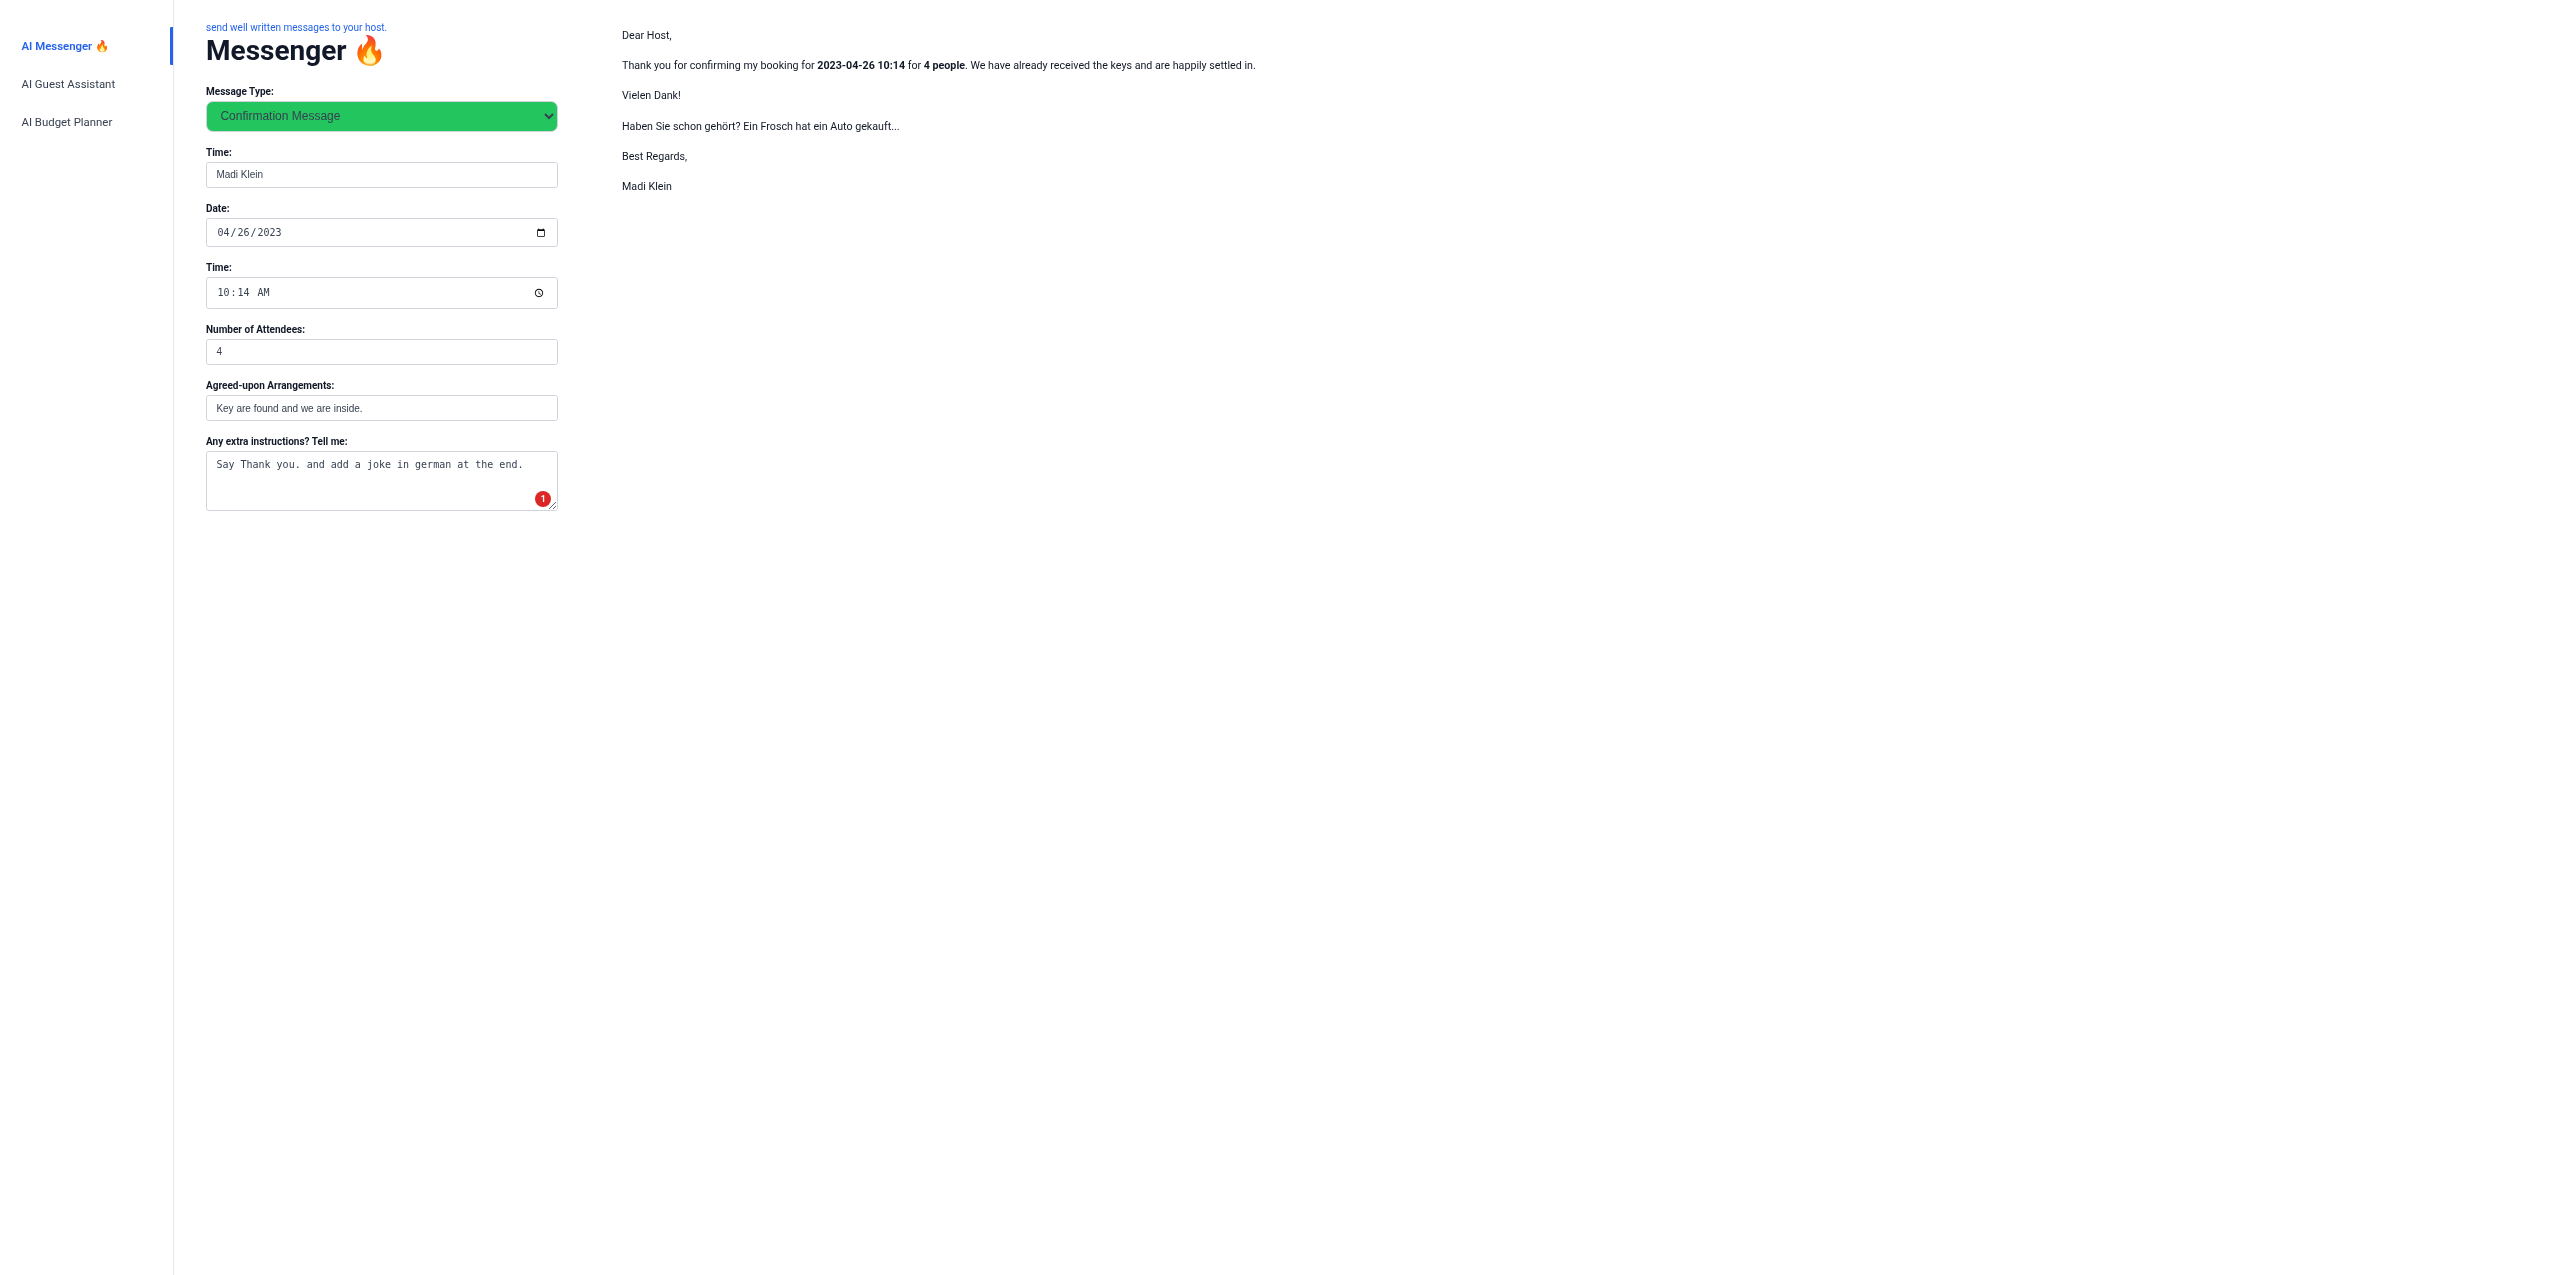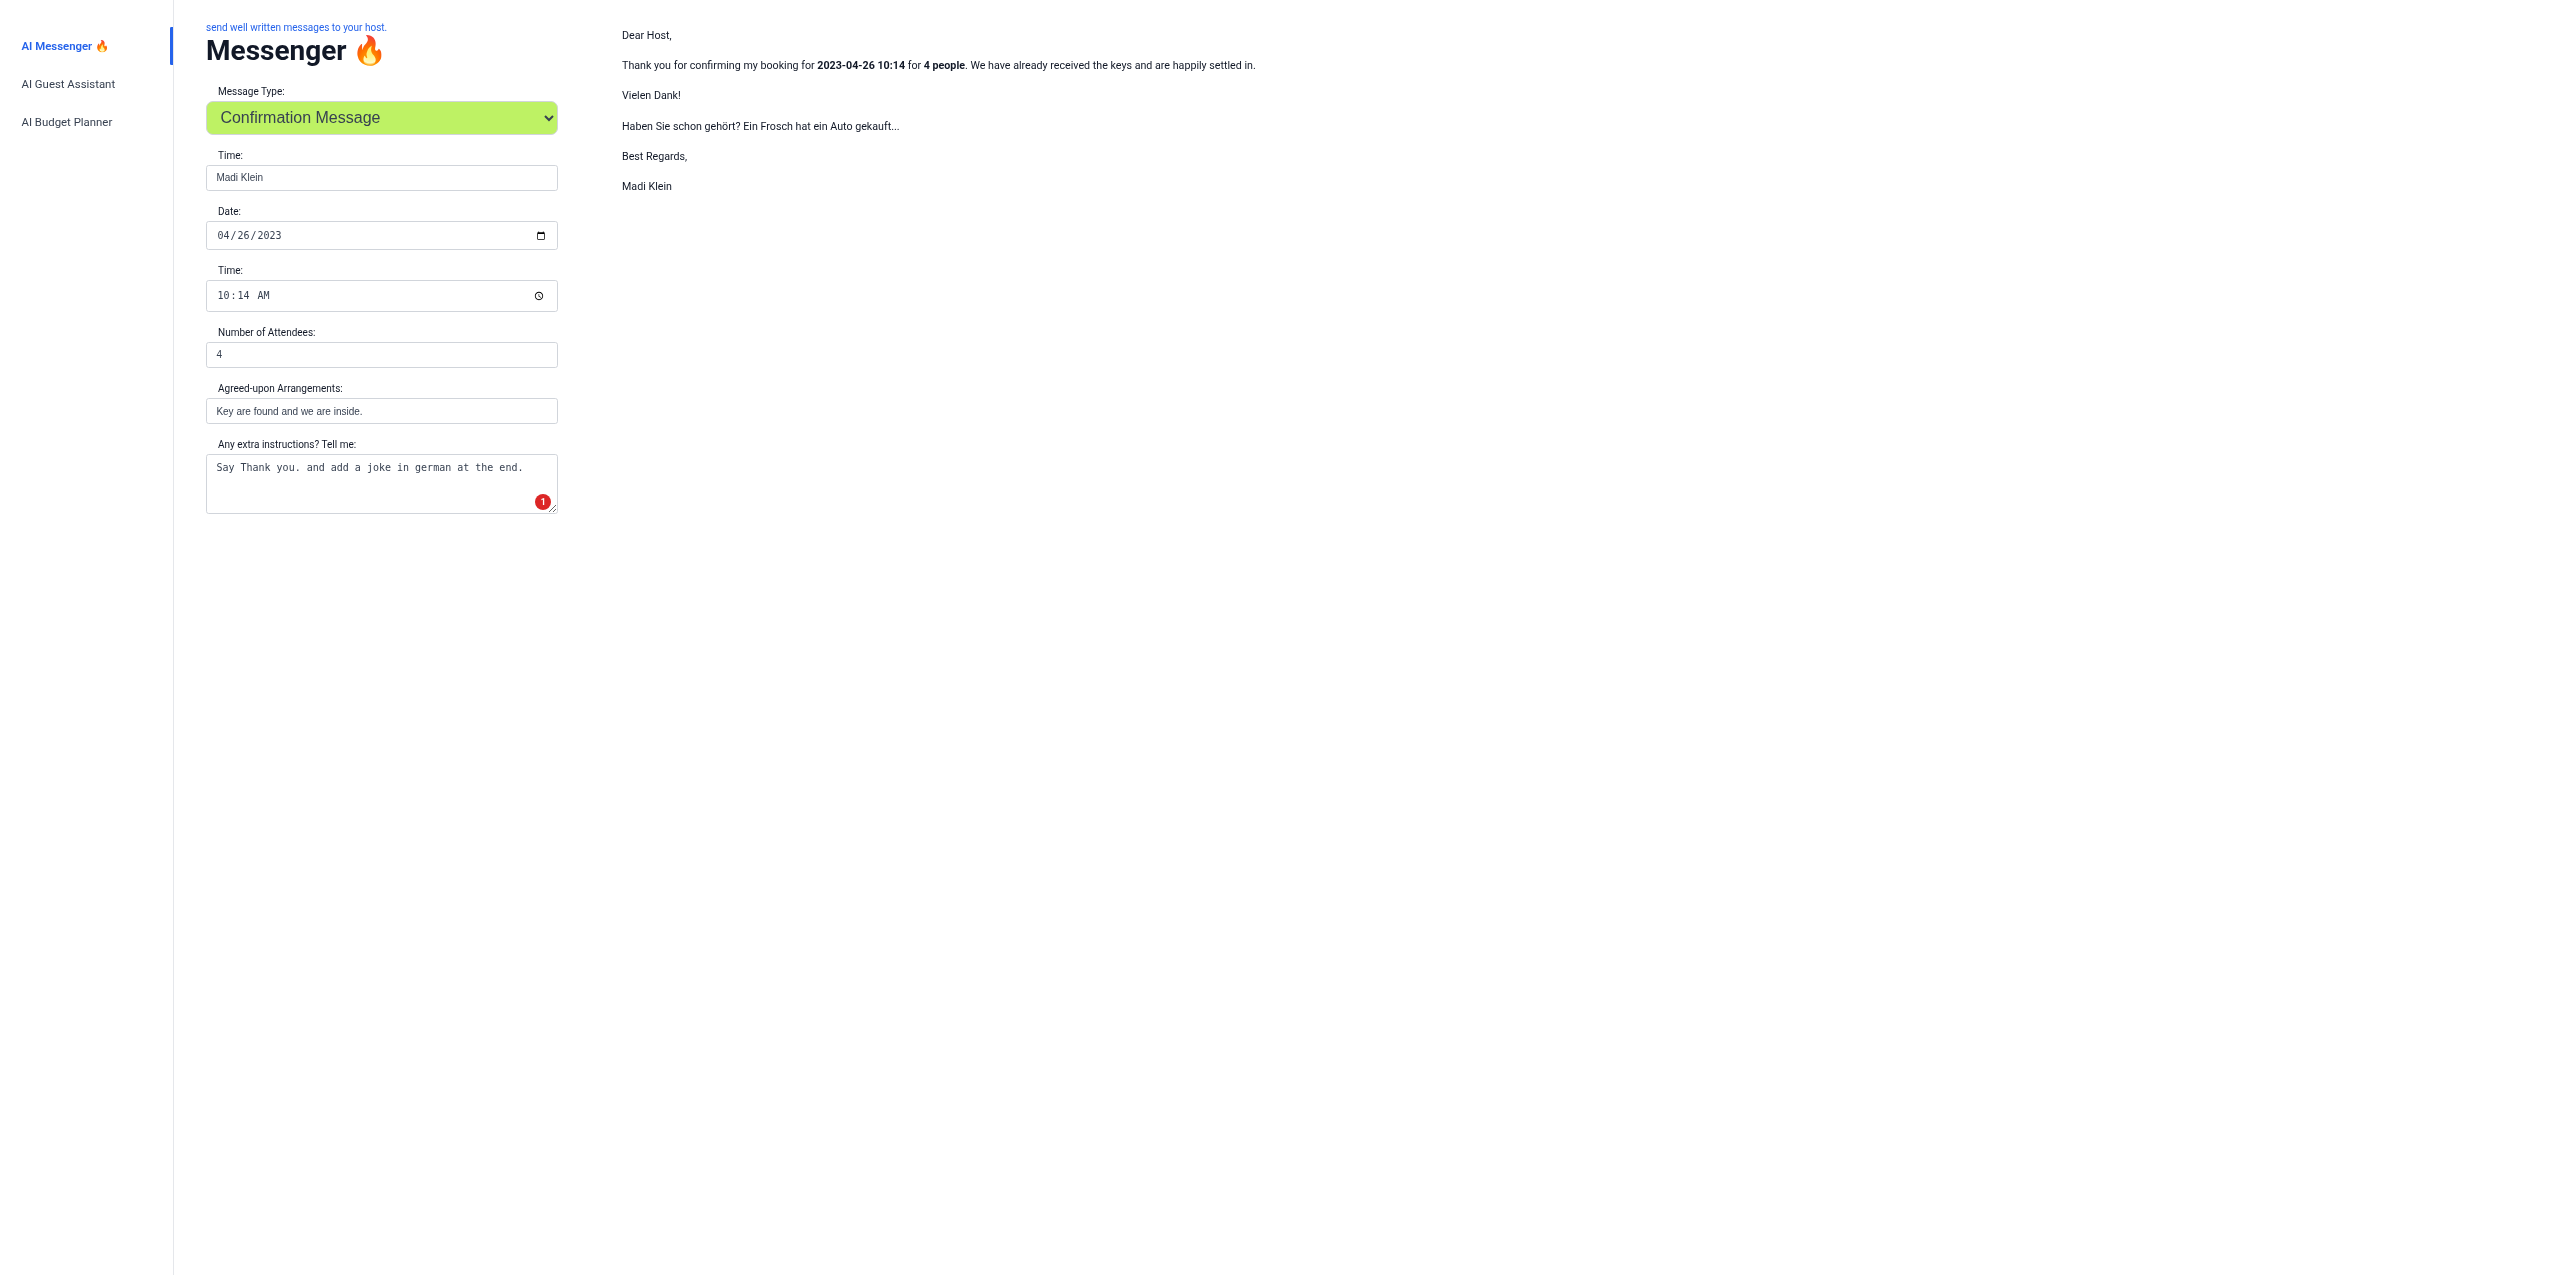--- a/index.html
+++ b/index.html
@@ -93,10 +93,9 @@
     .form-label {
       display: block;
       font-size: 10px;
-      font-weight: 400;
+      font-weight: 700;
       color: #111827;
       margin-bottom: 4px;
-      margin-left: 12px;
     }
 
     .form-input {

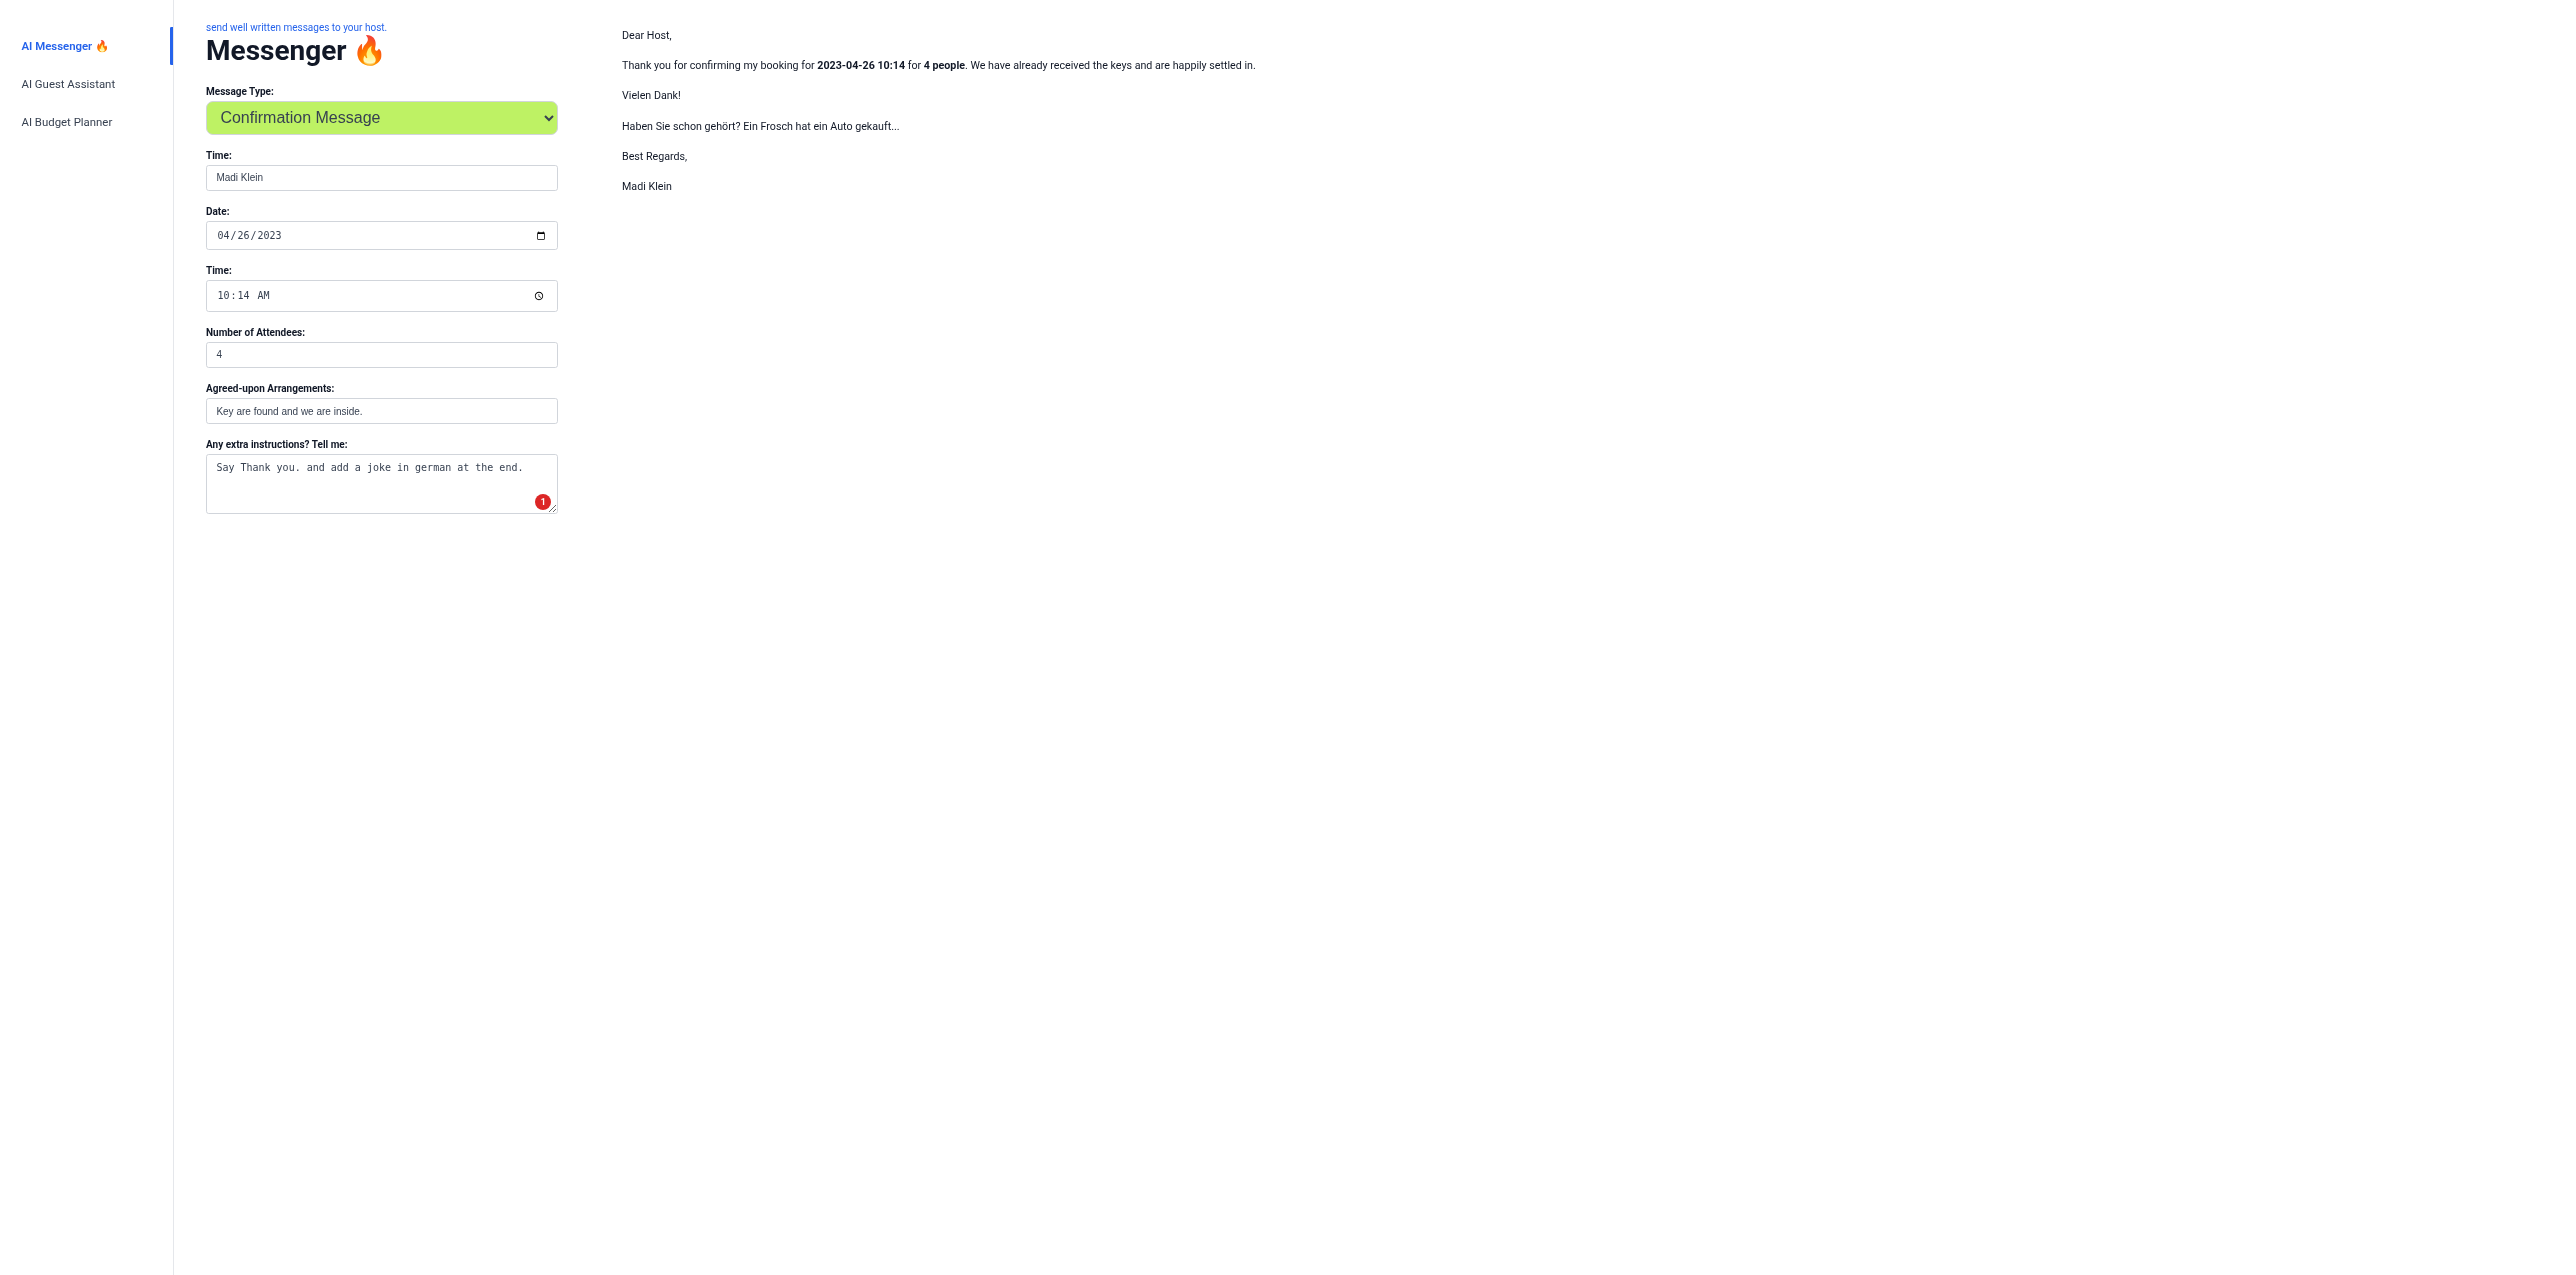--- a/index.html
+++ b/index.html
@@ -114,9 +114,9 @@
       padding: 6.7px 9.4px;
       border: 0.7px solid #d1d5db;
       border-radius: 7px;
-      font-size: 16px;
-      color: #374151;
-      background: #bef264;
+      font-size: 12px;
+      color: #374151;
+      background: #22c55e;
       appearance: auto;
       outline: none;
       cursor: pointer;

